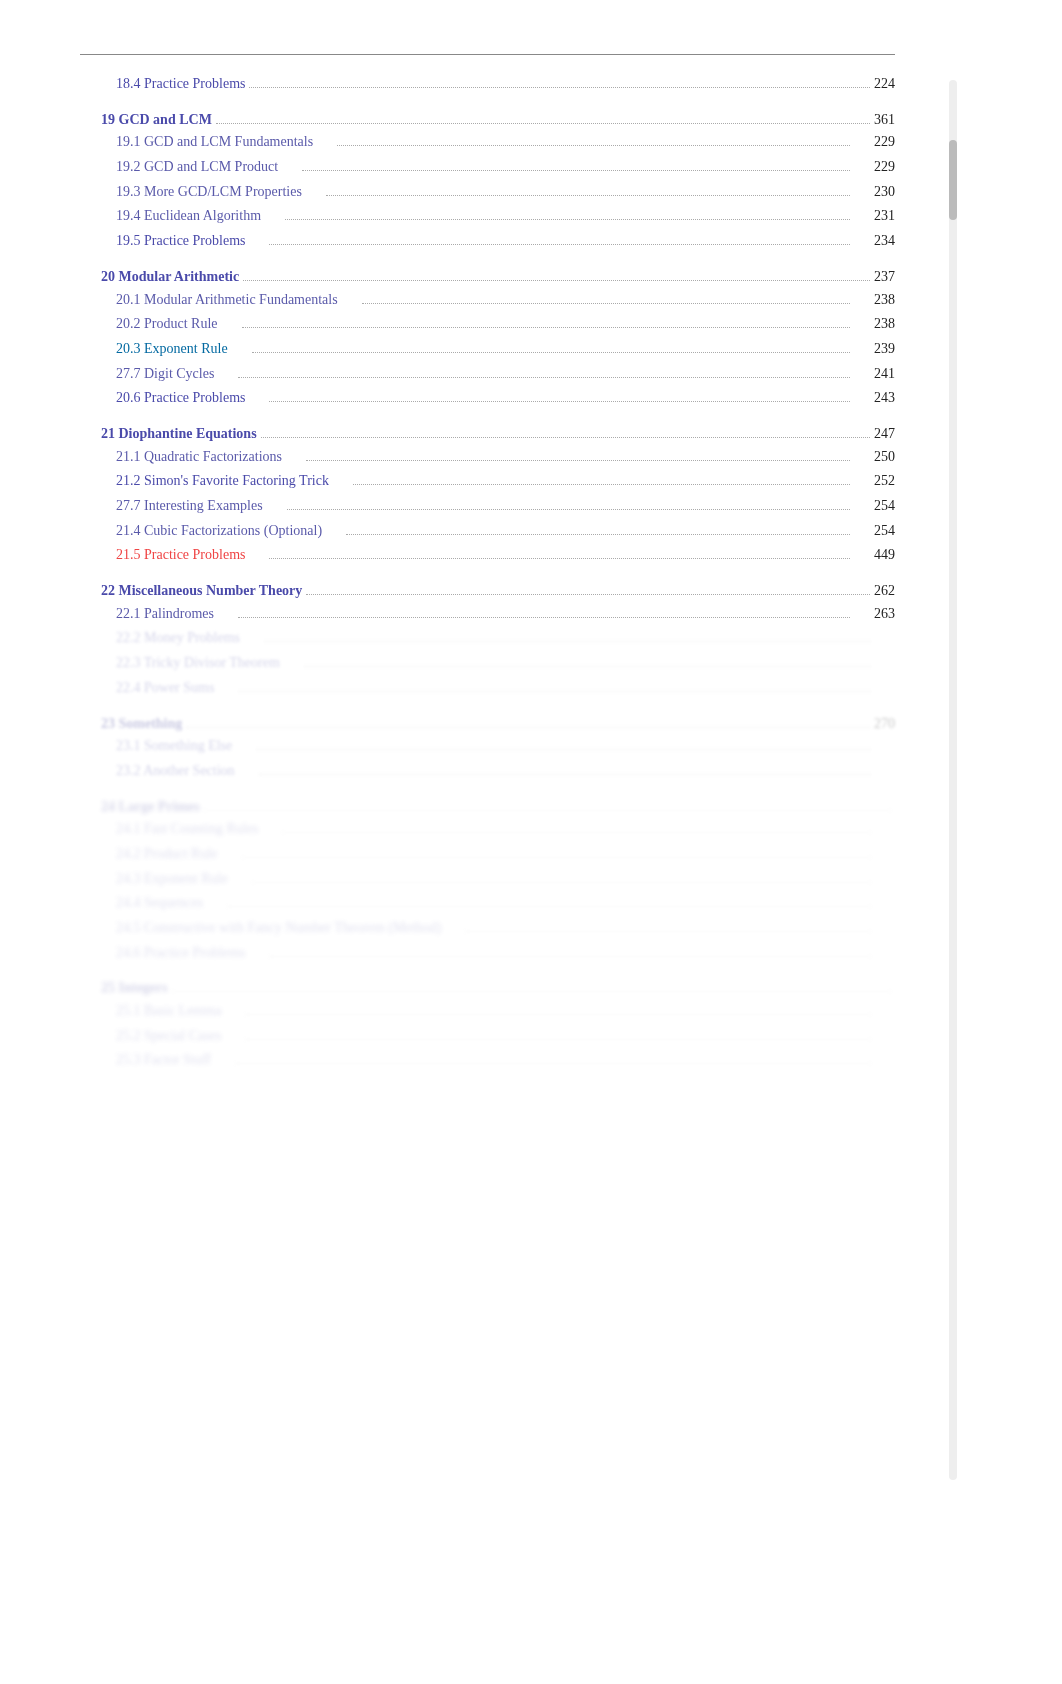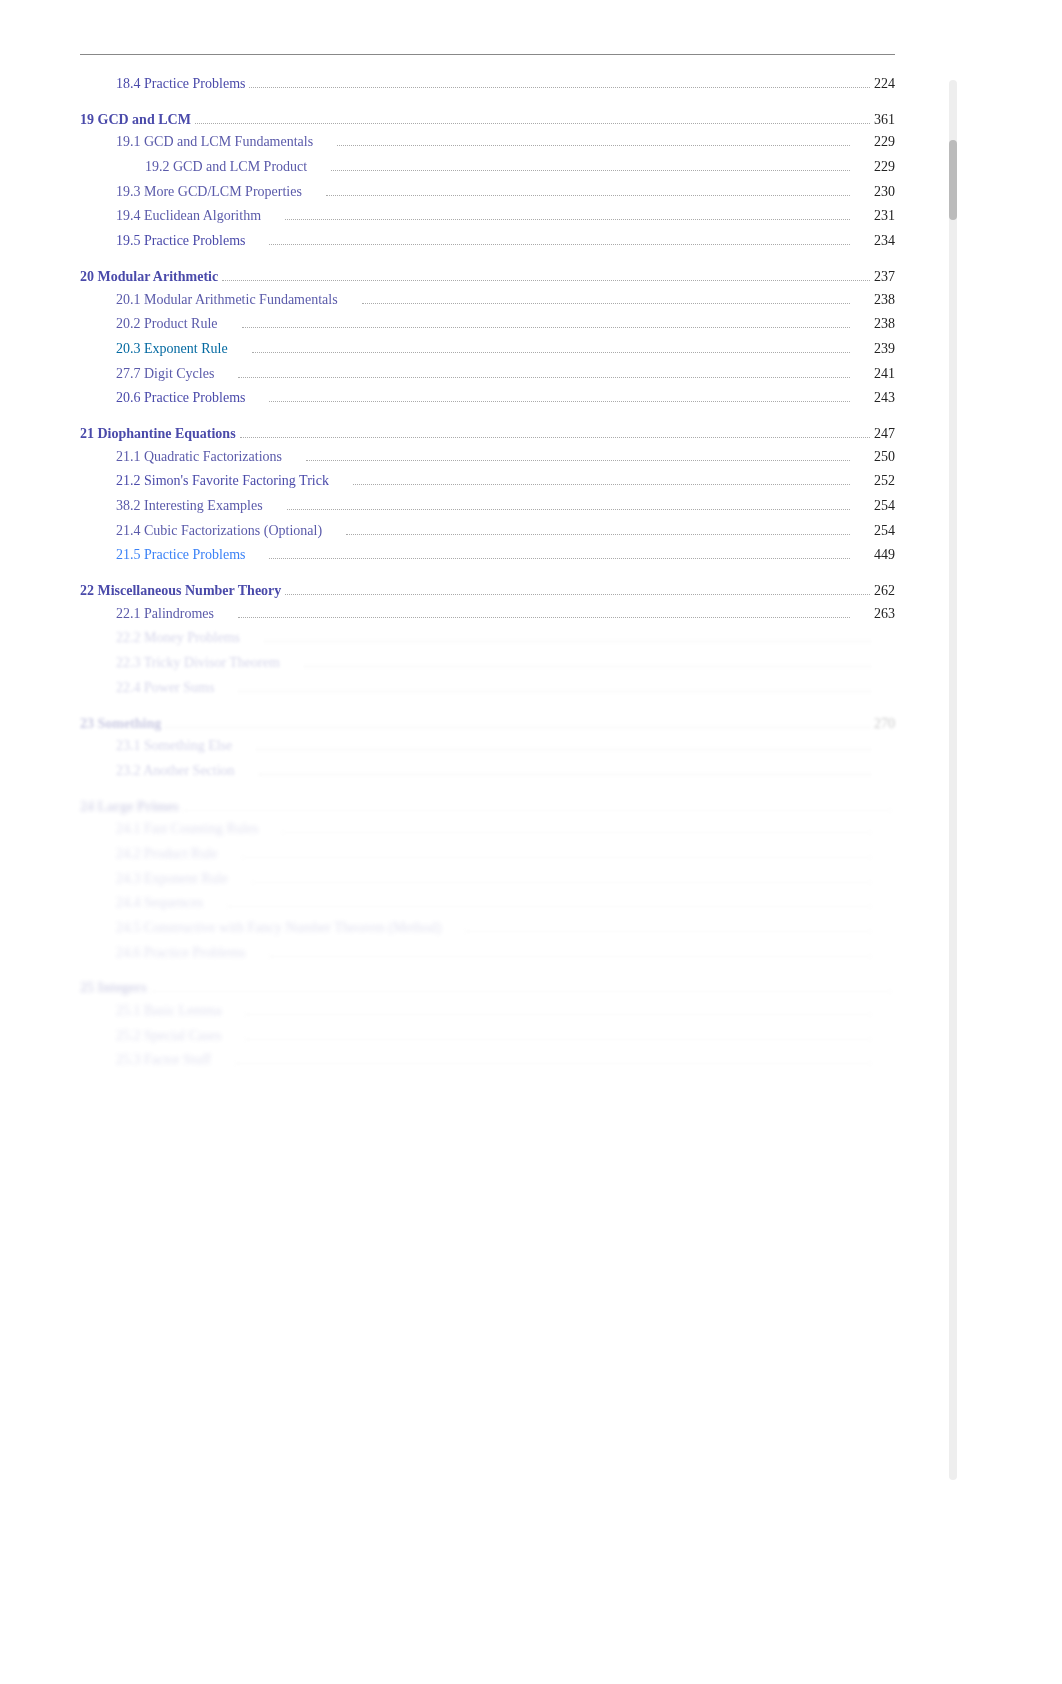--- a/index.html
+++ b/index.html
@@ -69,6 +69,7 @@
     }
     .chapter-entry {
       margin-bottom: 1px;
+      margin-left: 21px;
     }
     .sub-entry {
       padding-left: 36px;

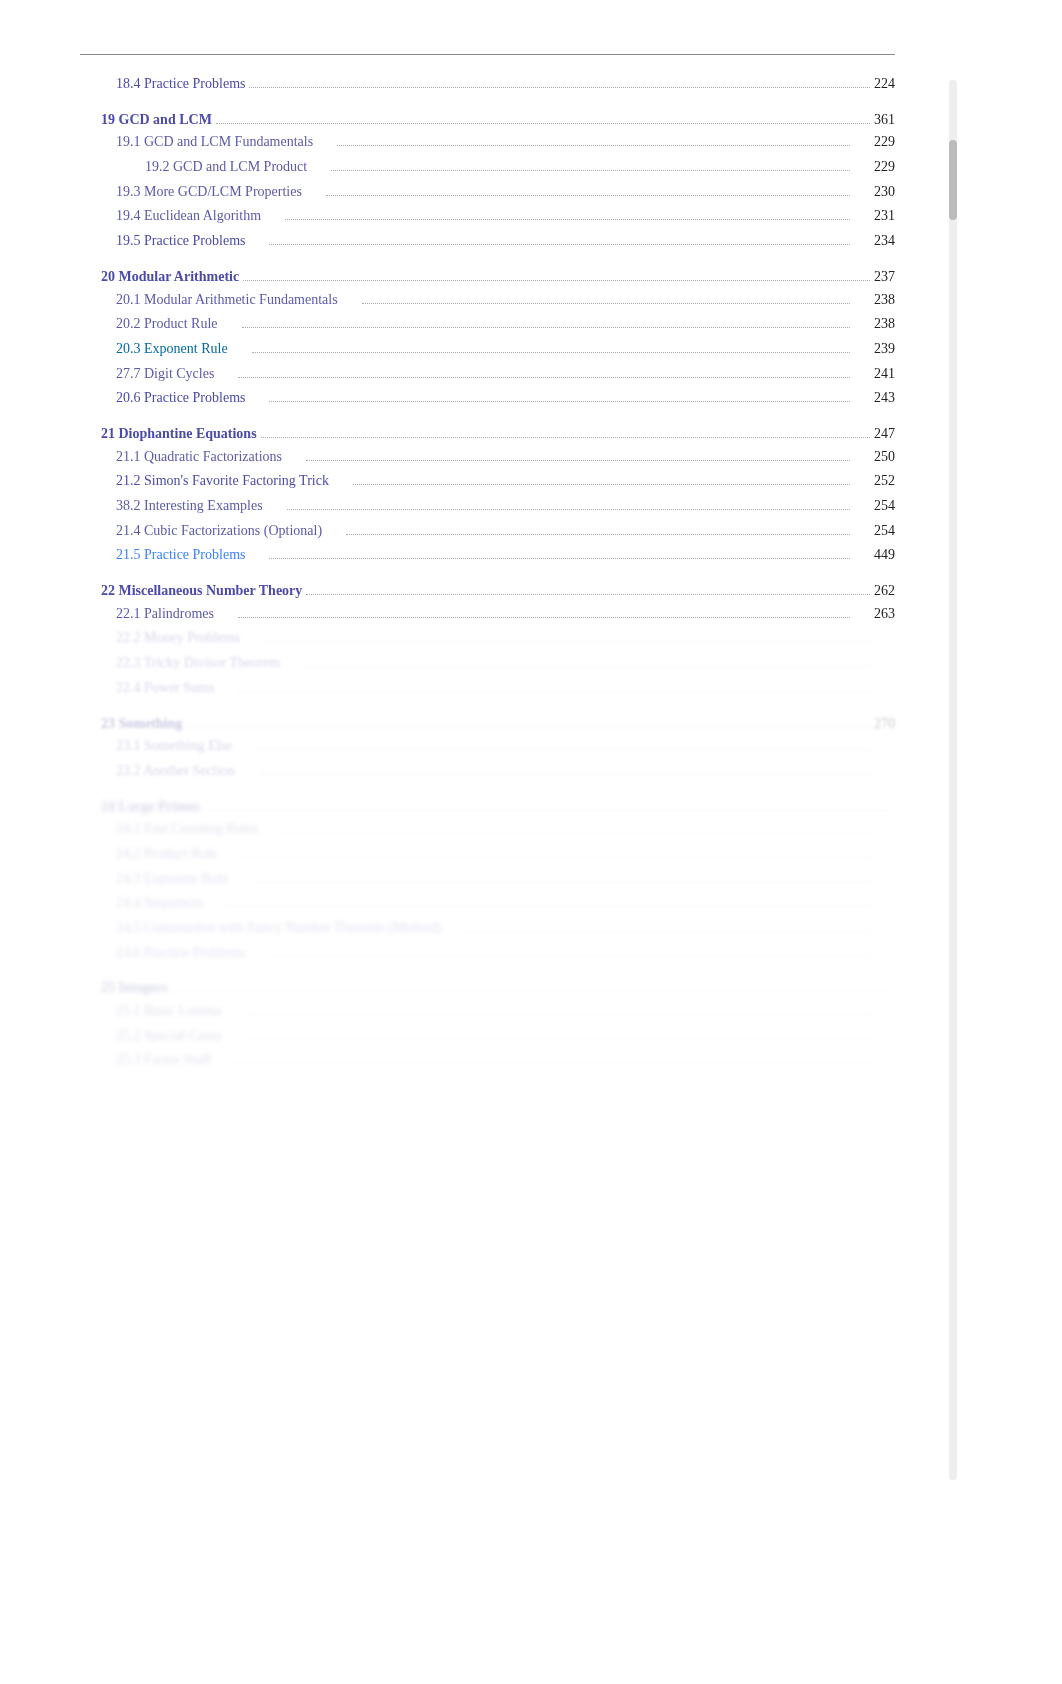--- a/index.html
+++ b/index.html
@@ -135,7 +135,7 @@
           <span class="toc-page">229</span>
         </div>
         <div class="toc-entry sub-entry">
-          <span class="toc-label"><span style="color: rgb(90, 90, 170); margin-left: 29px;">19.2 GCD and LCM Product</span></span>
+          <span class="toc-label"><span style="color: rgb(90, 90, 170);">19.2 GCD and LCM Product</span></span>
           <div class="toc-dots"></div>
           <span class="toc-page">229</span>
         </div>

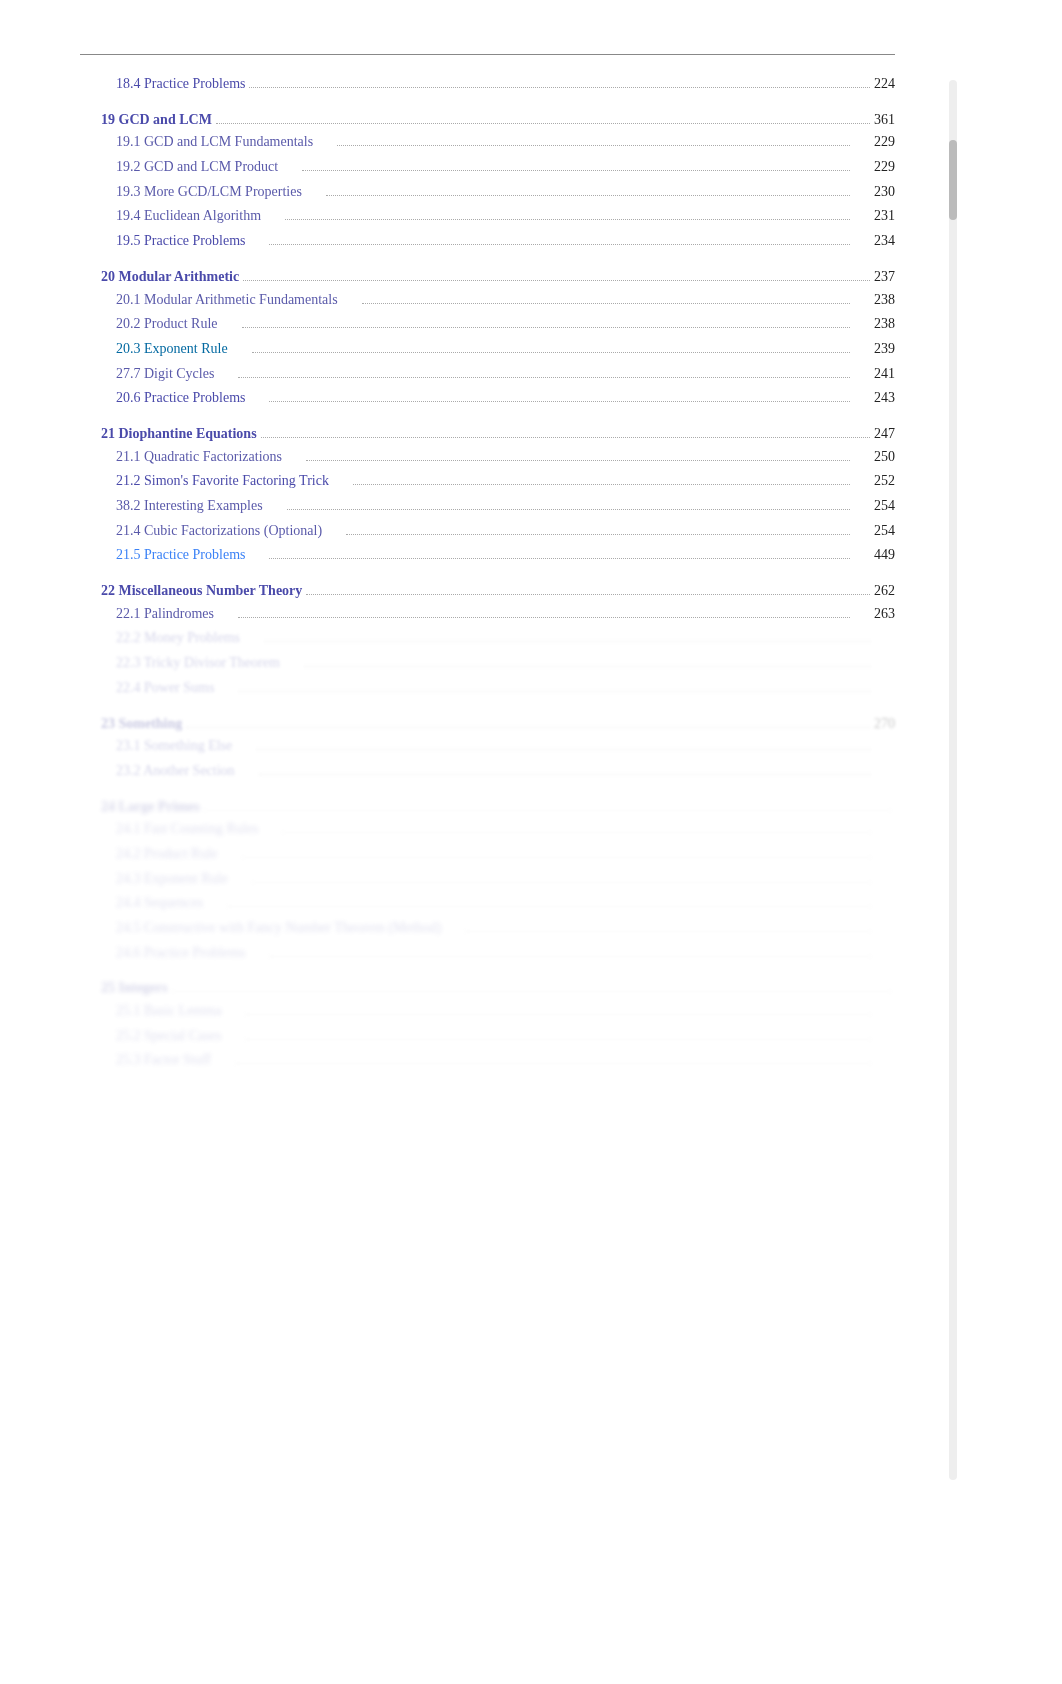--- a/index.html
+++ b/index.html
@@ -204,7 +204,7 @@
           <span class="toc-page">252</span>
         </div>
         <div class="toc-entry sub-entry">
-          <span class="toc-label"><span style="color: rgb(90, 90, 170);">38.2 Interesting Examples</span></span>
+          <span class="toc-label"><span style="color: rgb(90, 90, 170);">27.7 Interesting Examples</span></span>
           <div class="toc-dots"></div>
           <span class="toc-page">254</span>
         </div>

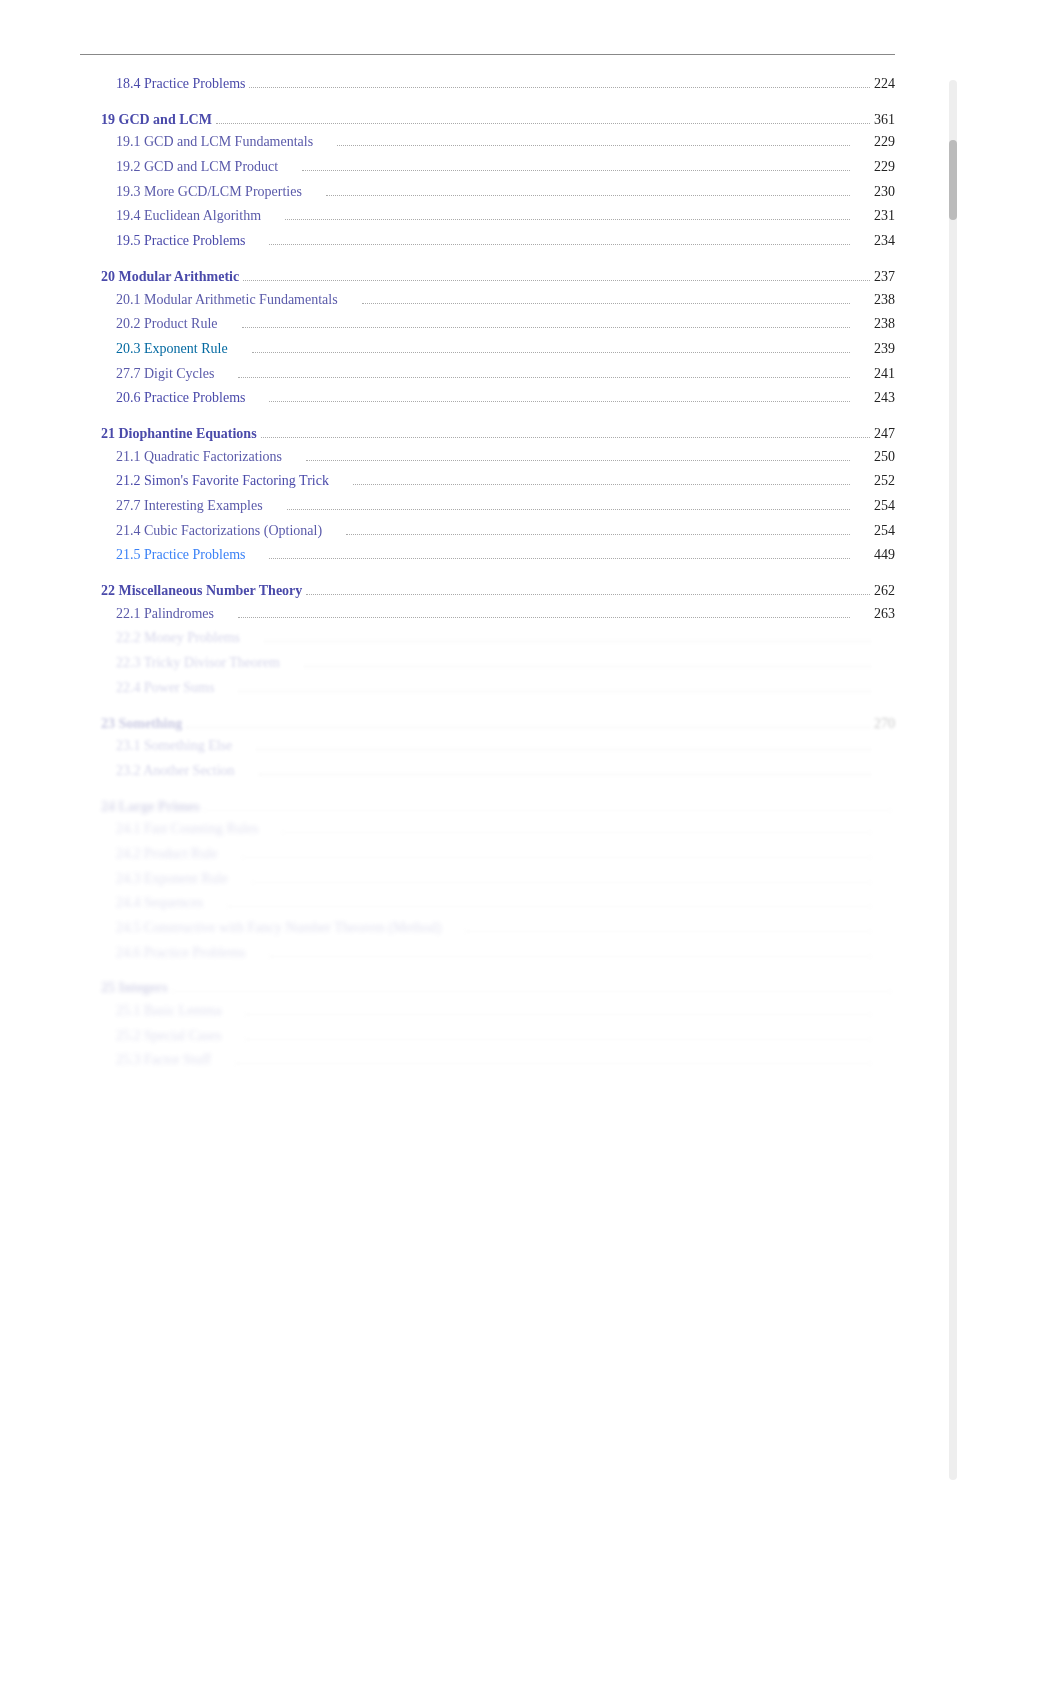--- a/index.html
+++ b/index.html
@@ -214,7 +214,7 @@
           <span class="toc-page">254</span>
         </div>
         <div class="toc-entry sub-entry">
-          <span class="toc-label"><a href="#" style="color: #3b82f6; text-decoration: none; font-weight: normal;">21.5 Practice Problems</a></span>
+          <span class="toc-label"><a href="#" style="color: #ef4444; text-decoration: none; font-weight: normal;">21.5 Practice Problems</a></span>
           <div class="toc-dots"></div>
           <span class="toc-page">449</span>
         </div>

